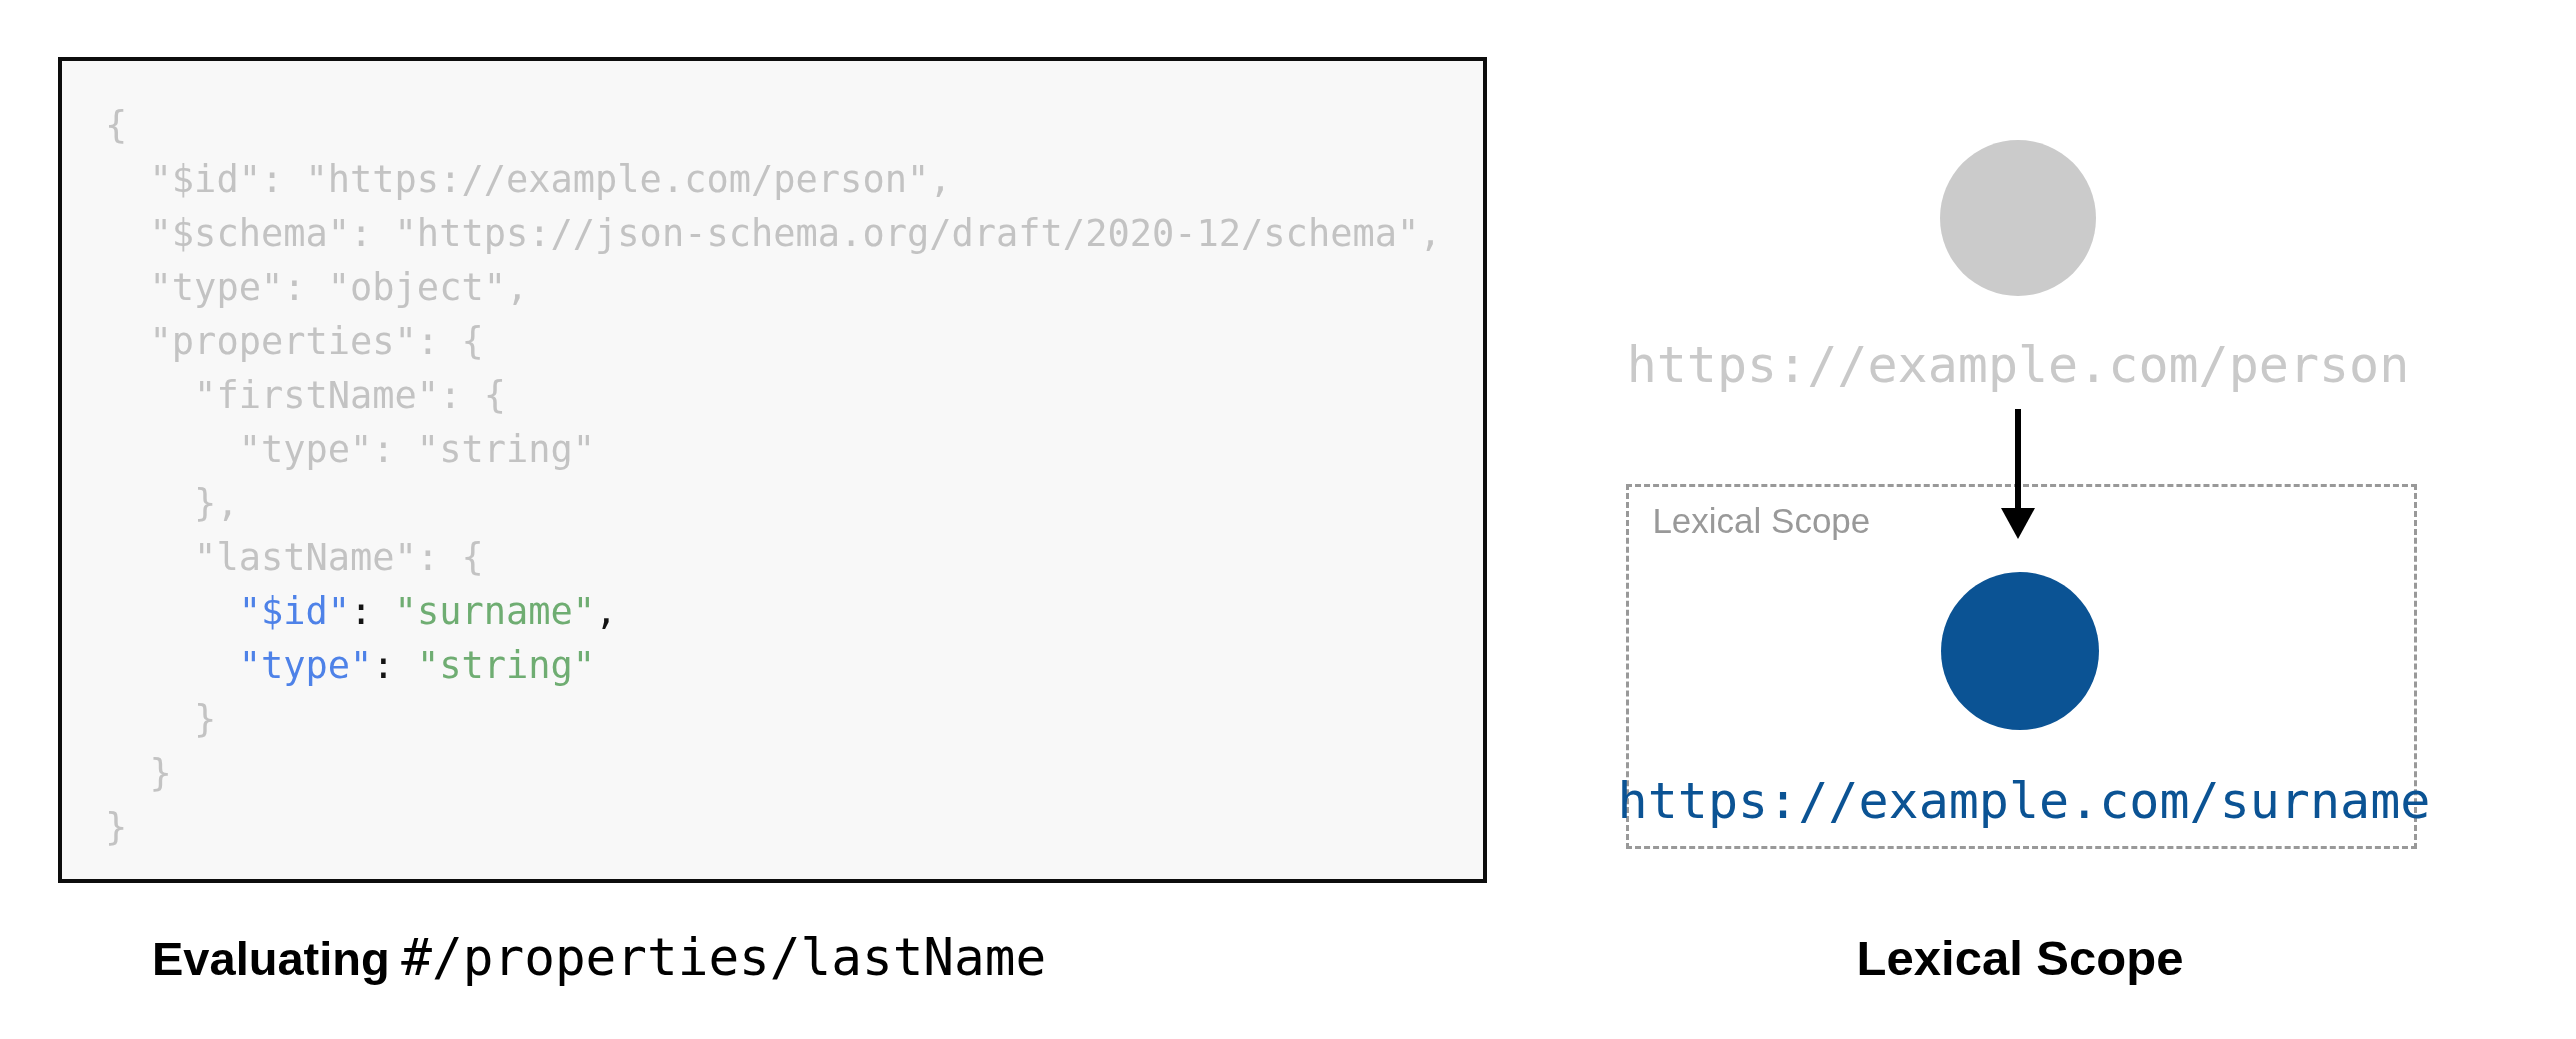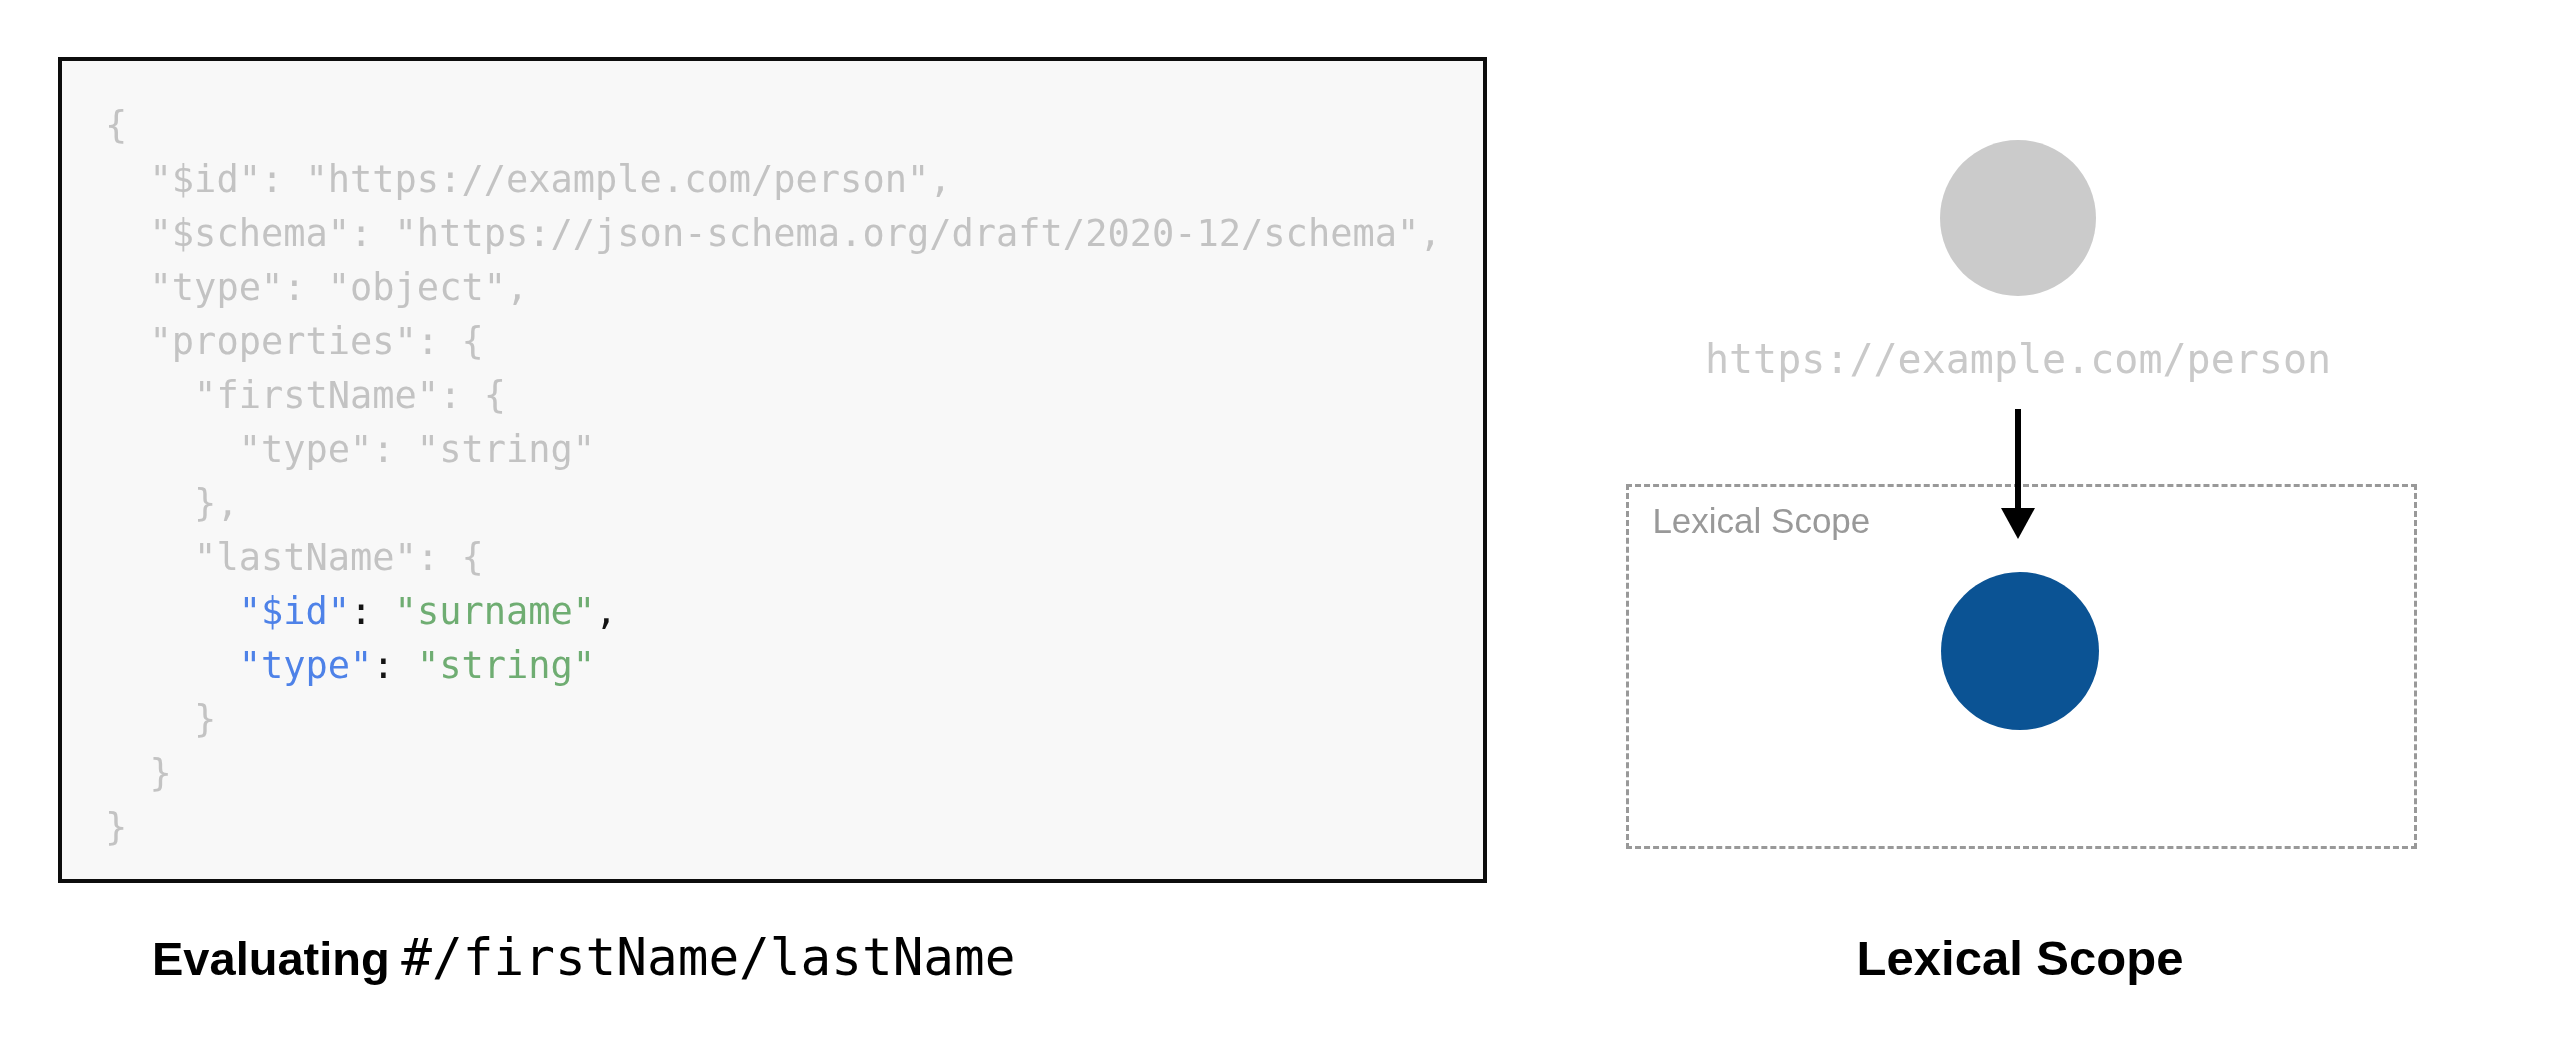--- a/index.html
+++ b/index.html
@@ -47,7 +47,7 @@
 
   .url-label {
     position:absolute; width:844px; text-align:center;
-    font-family:"DejaVu Sans Mono", monospace; font-size:40px; white-space:pre;
+    font-family:"DejaVu Sans Mono", monospace; font-size:50px; white-space:pre;
   }
   .gray-url { left:1596px; top:336px; color:#c9c9c9; }
   .blue-url { left:1602px; top:772px; color:#0b5394; z-index:3; }

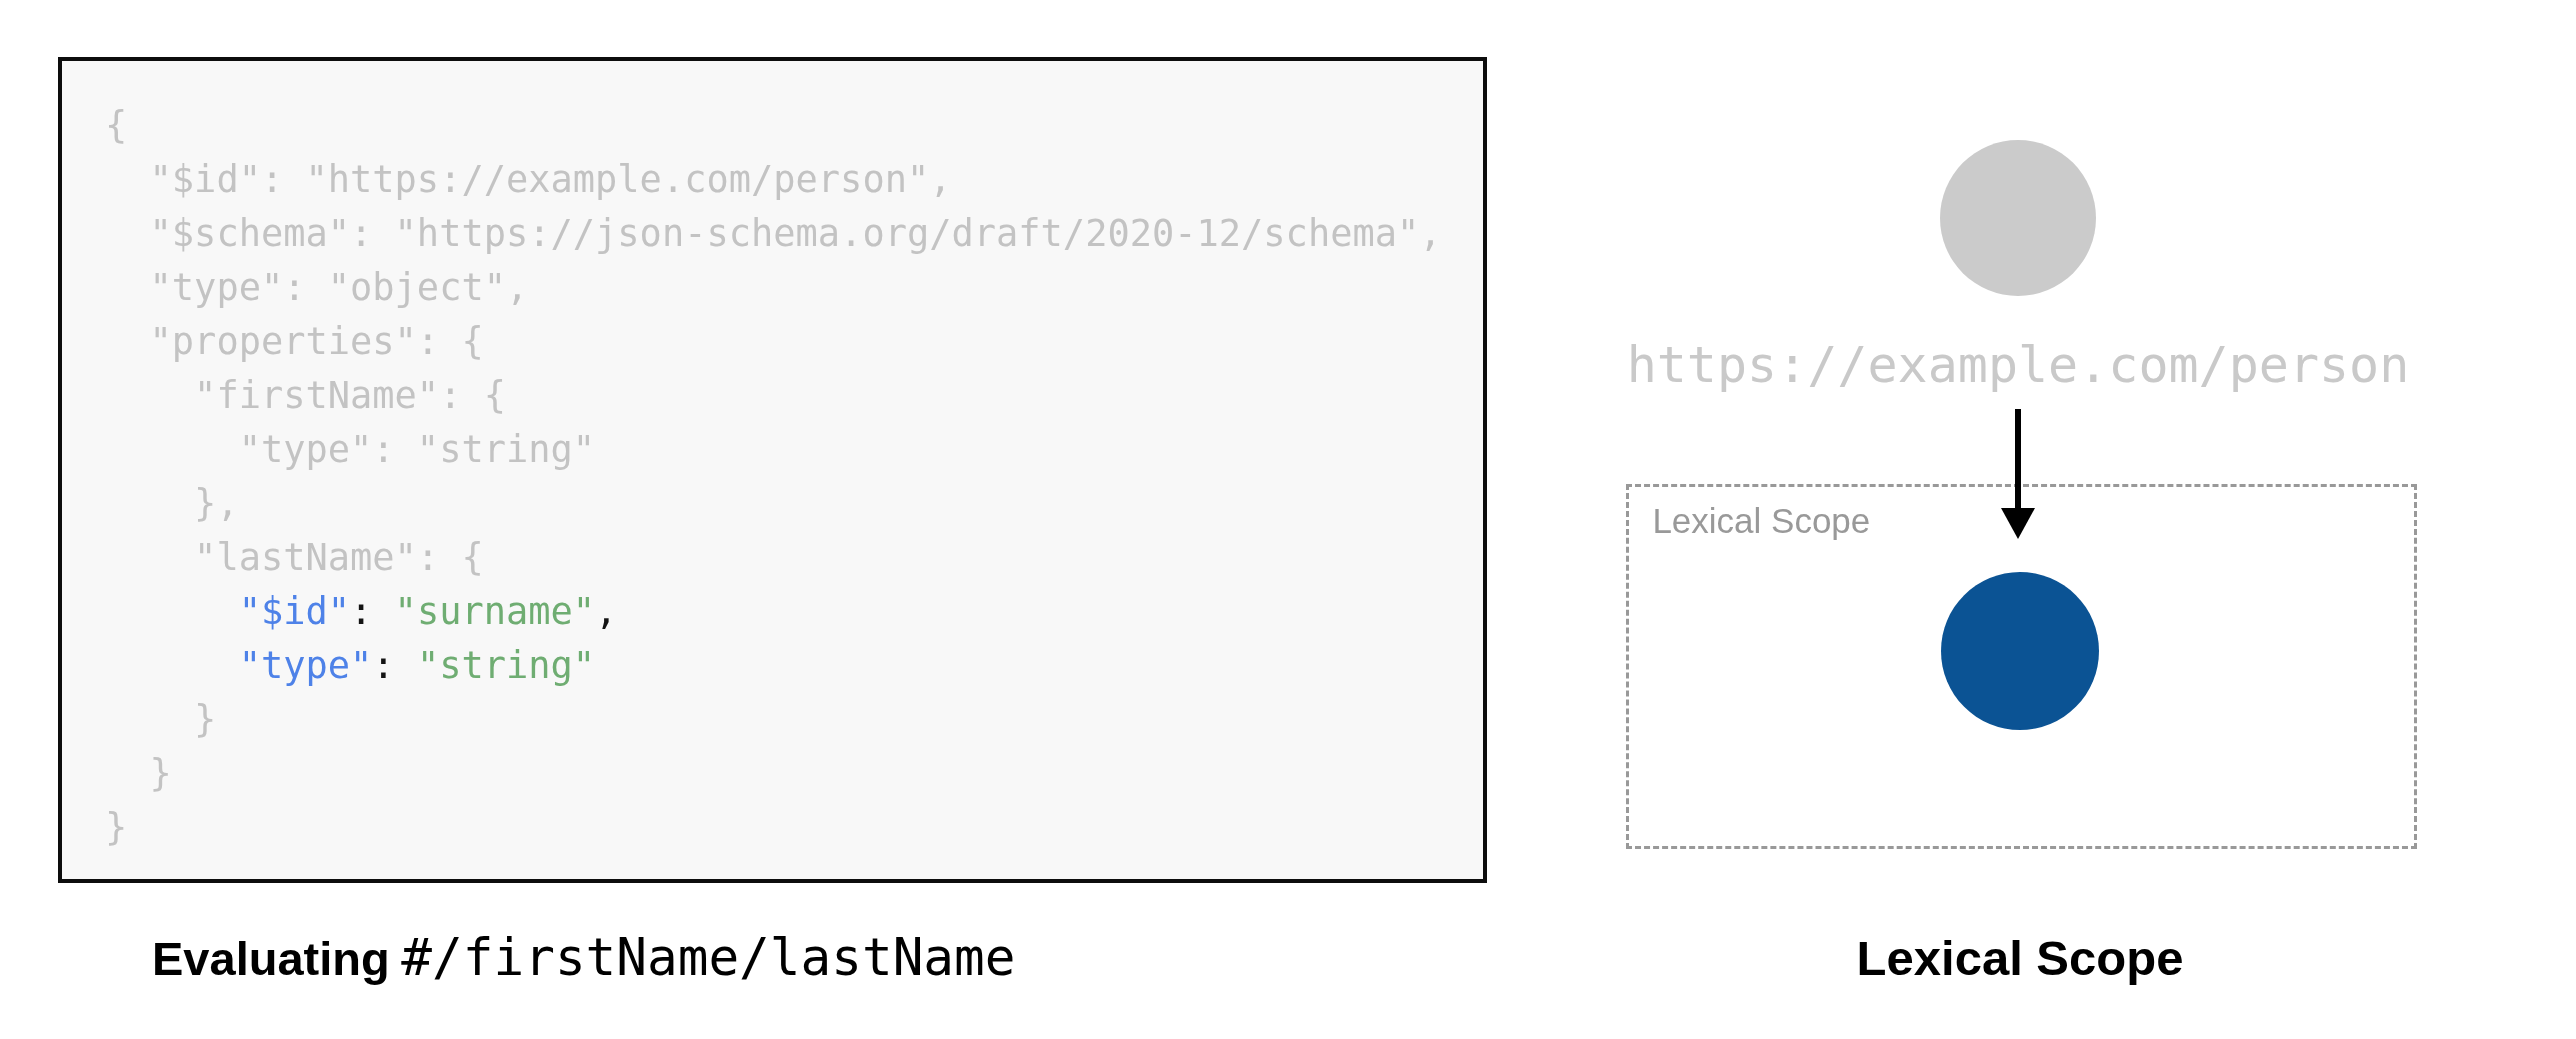--- a/index.html
+++ b/index.html
@@ -122,6 +122,7 @@
   </div>
 
   <div class="circle blue-circle"></div>
+  <div class="url-label blue-url">https://example.com/surname</div>
 
   <div class="caption-right">Lexical Scope</div>
 

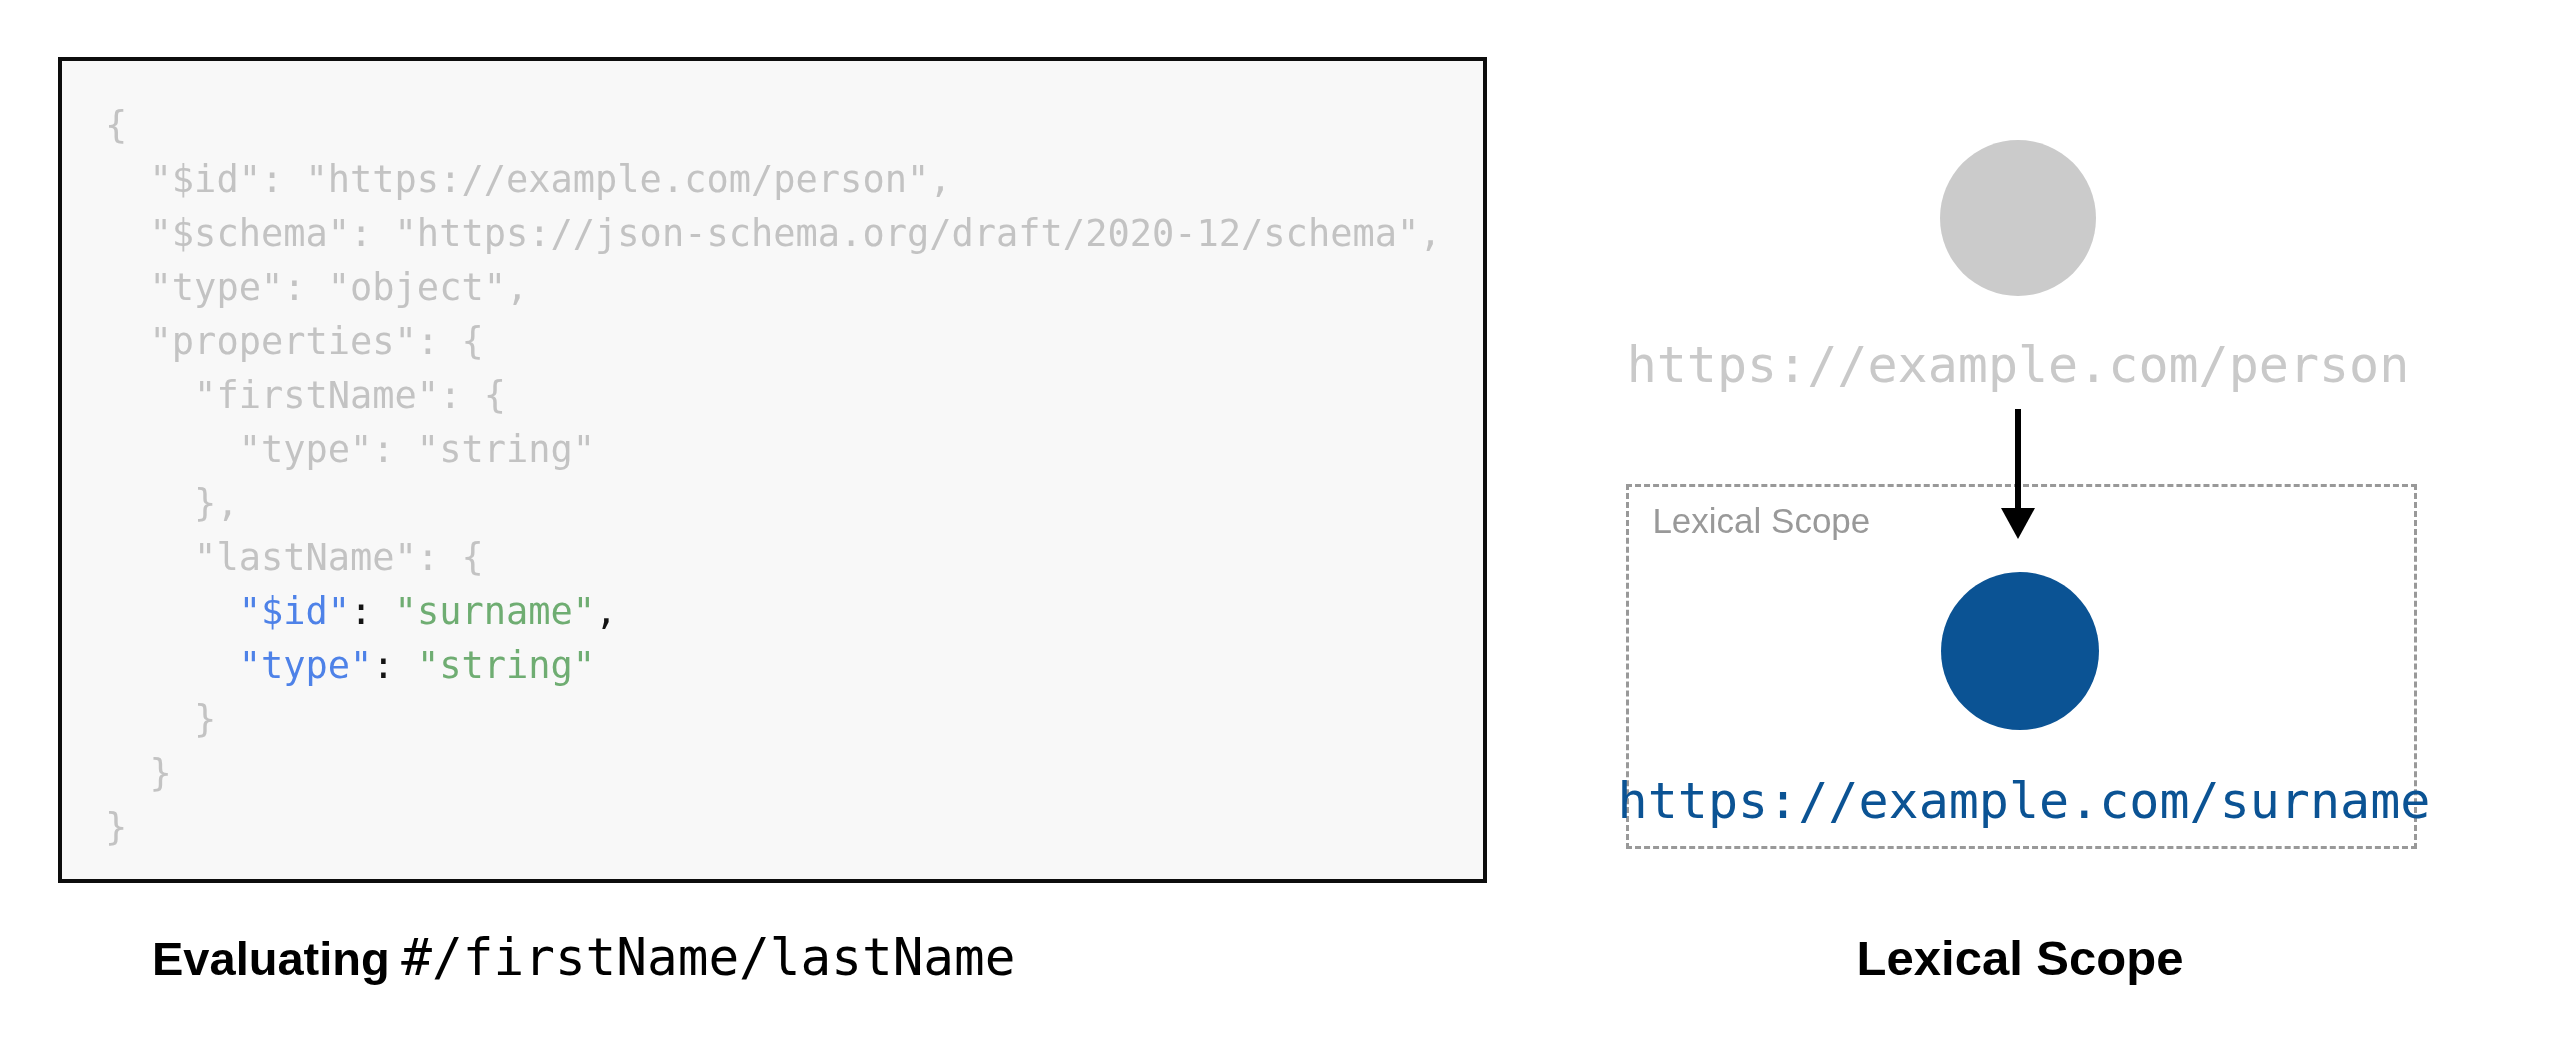--- a/index.html
+++ b/index.html
@@ -108,7 +108,7 @@
 
   <div class="caption-left">
     <span class="bold-part">Evaluating</span>
-    <span class="mono-part">#/firstName/lastName</span>
+    <span class="mono-part">#/properties/lastName</span>
   </div>
 
   <div class="circle gray-circle"></div>

